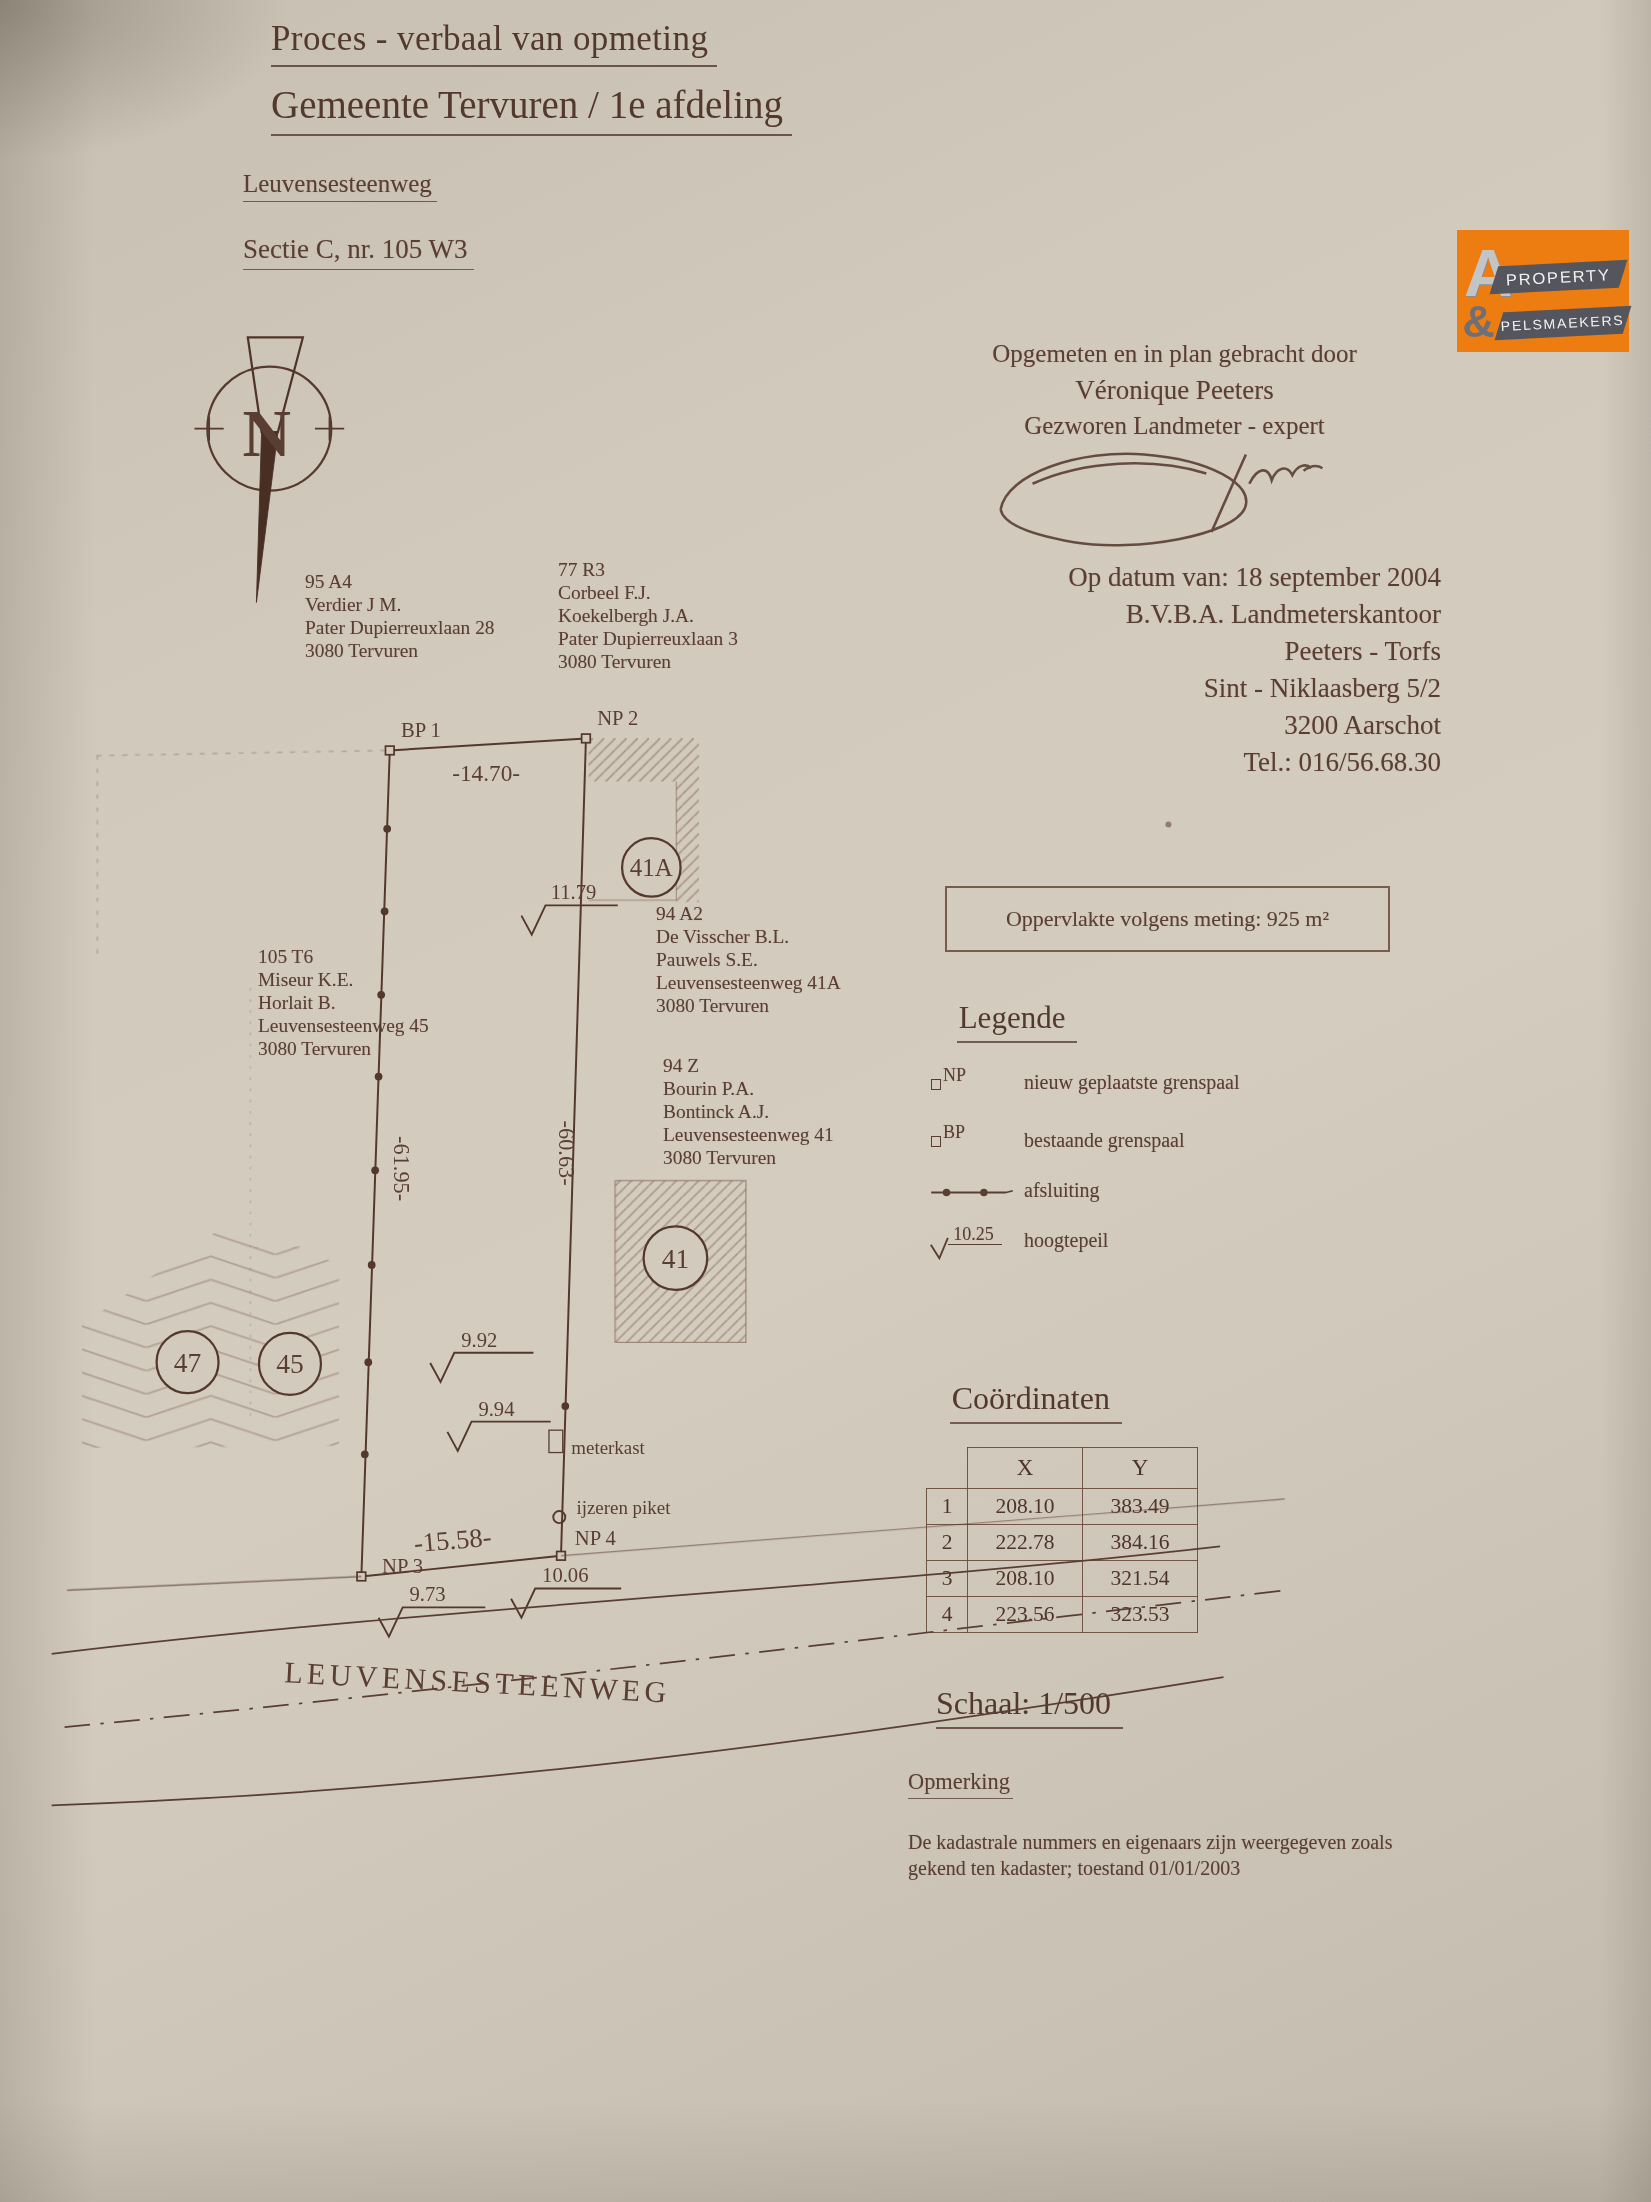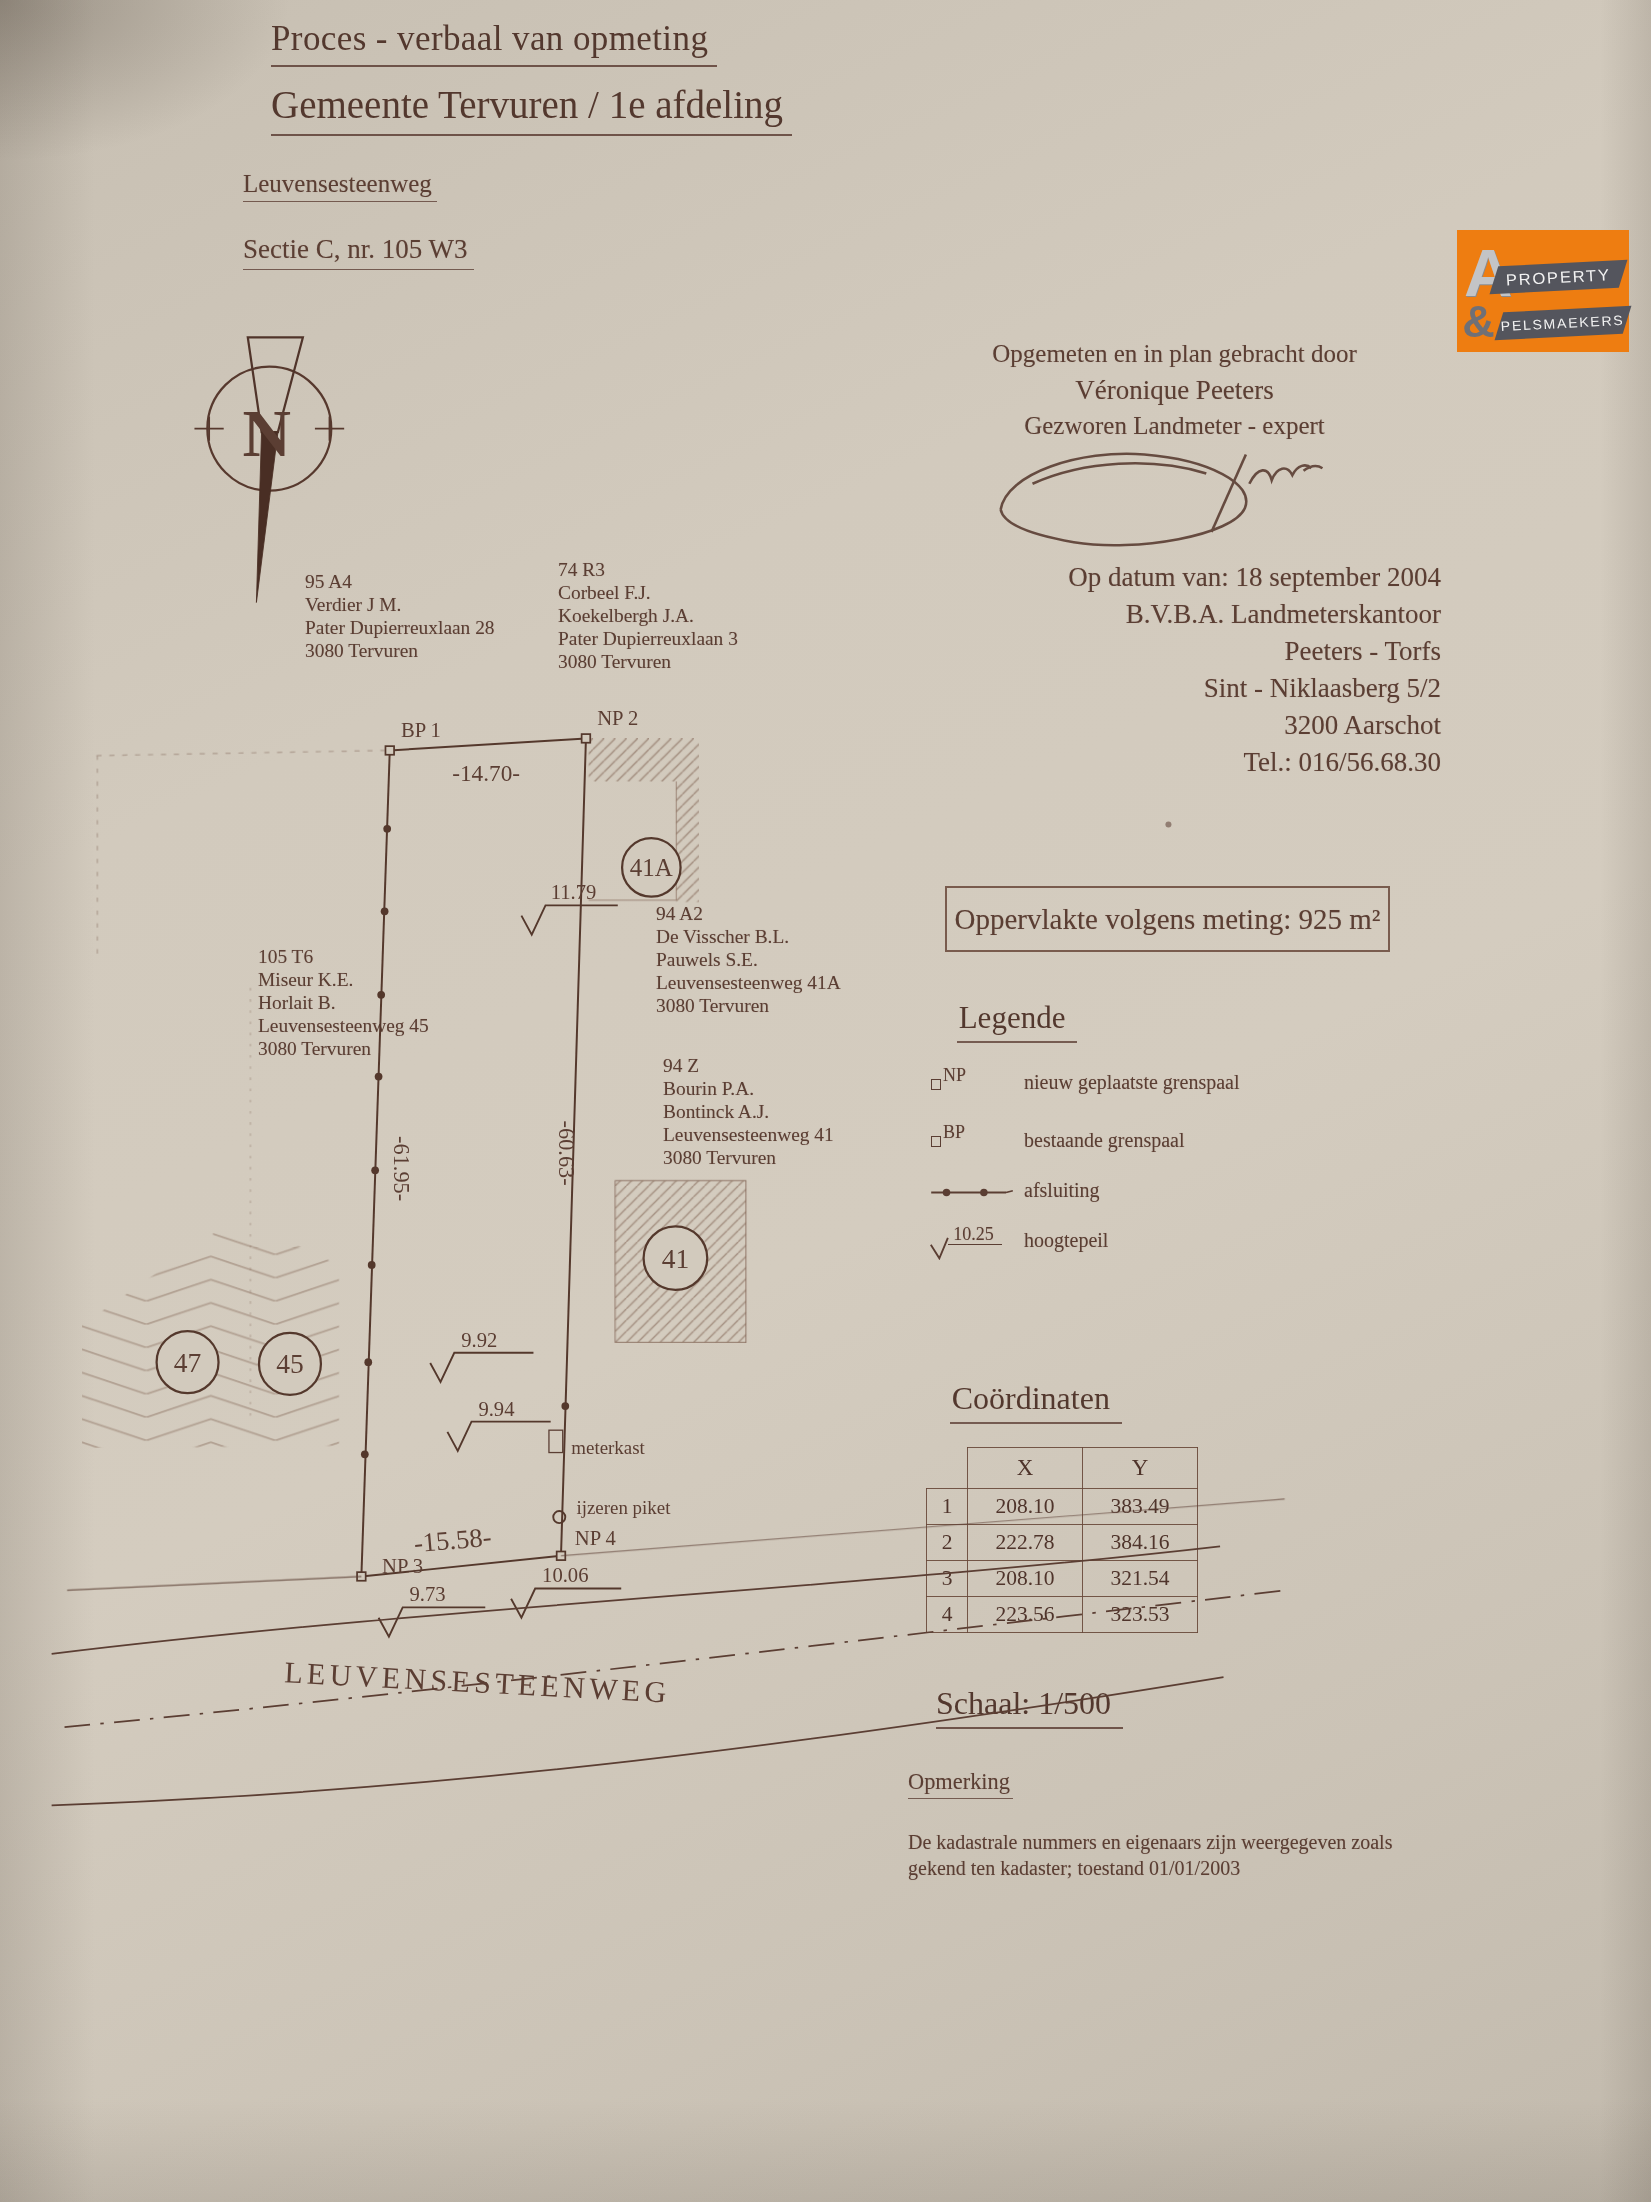--- a/index.html
+++ b/index.html
@@ -190,7 +190,7 @@
     <div>3080 Tervuren</div>
   </div>
   <div class="abs owner ink" style="left:558px;top:558px;">
-    <div>74 R3</div>
+    <div>77 R3</div>
     <div>Corbeel F.J.</div>
     <div>Koekelbergh J.A.</div>
     <div>Pater Dupierreuxlaan 3</div>

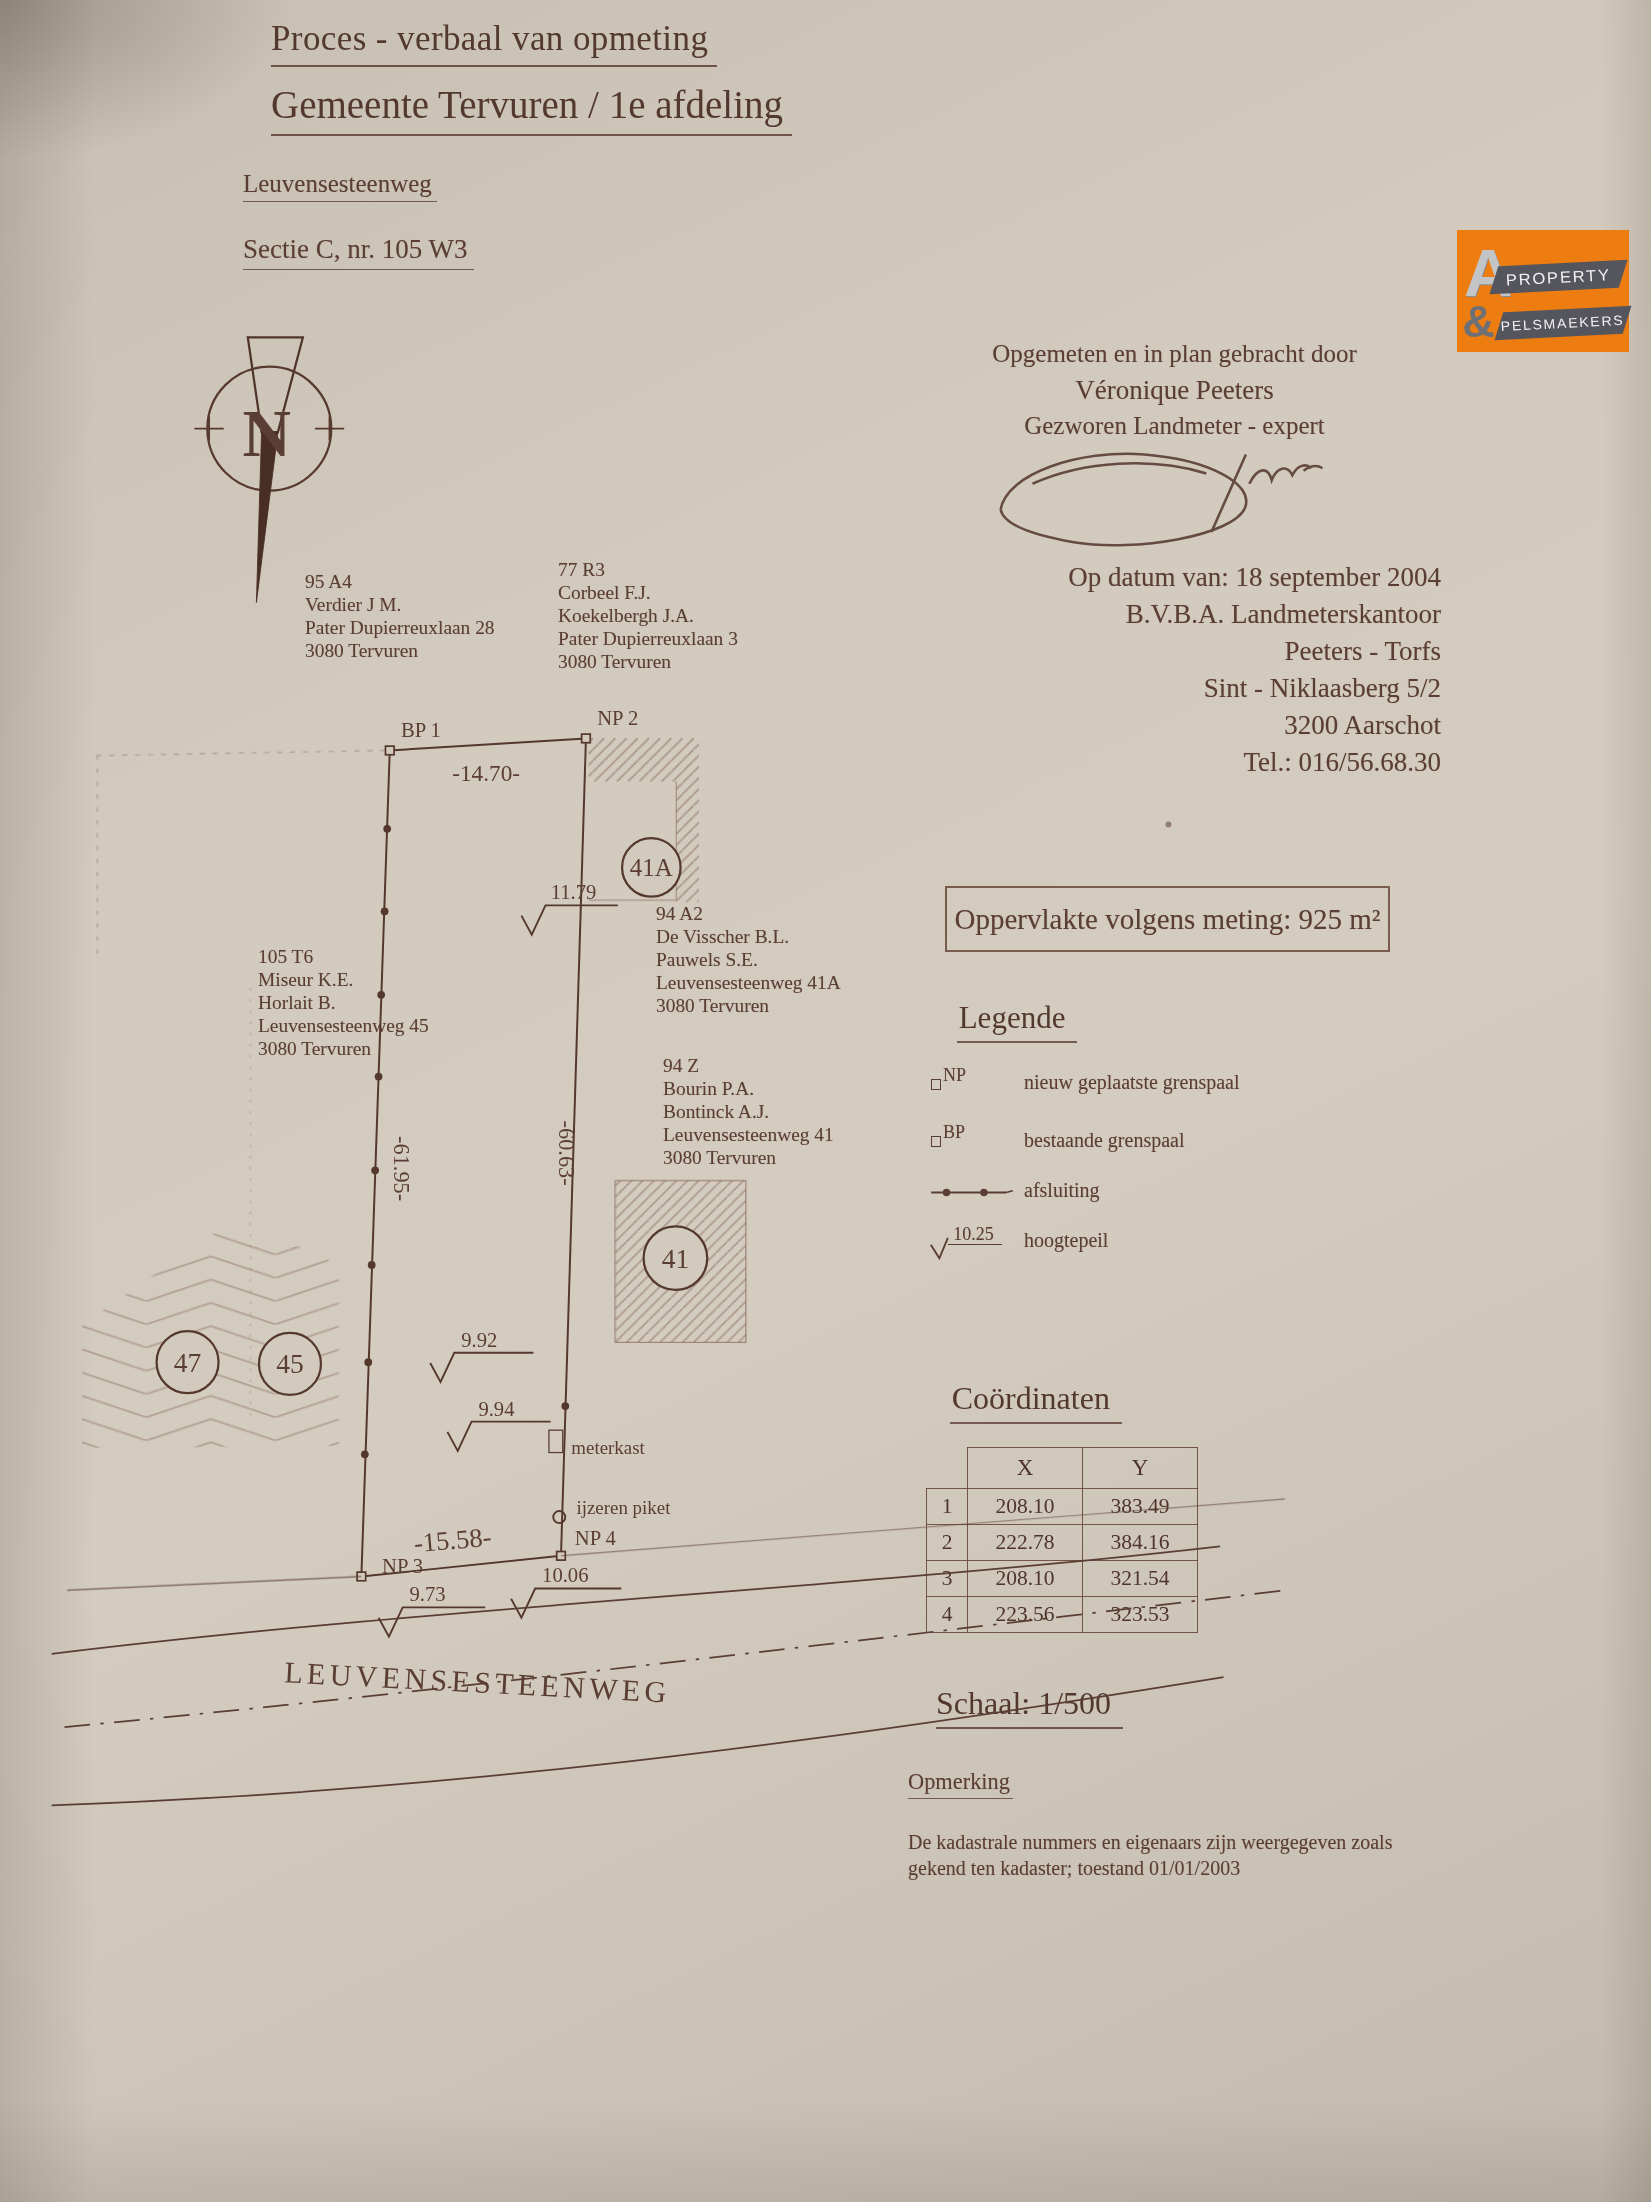--- a/index.html
+++ b/index.html
@@ -30,7 +30,7 @@
   .office{font-size:27px;line-height:37px;}
   .areabox{
     left:945px;top:886px;width:441px;height:62px;border:2.2px solid rgba(104,72,58,.85);
-    display:flex;align-items:center;justify-content:center;font-size:29px;text-align:center;
+    display:flex;align-items:center;justify-content:center;font-size:22px;text-align:center;
   }
   .h-legend{font-size:31px;border-bottom:2.2px solid rgba(94,64,54,.8);padding:0 12px 5.2px 1.7px;display:inline-block;}
   .legend-label{font-size:20px;}

